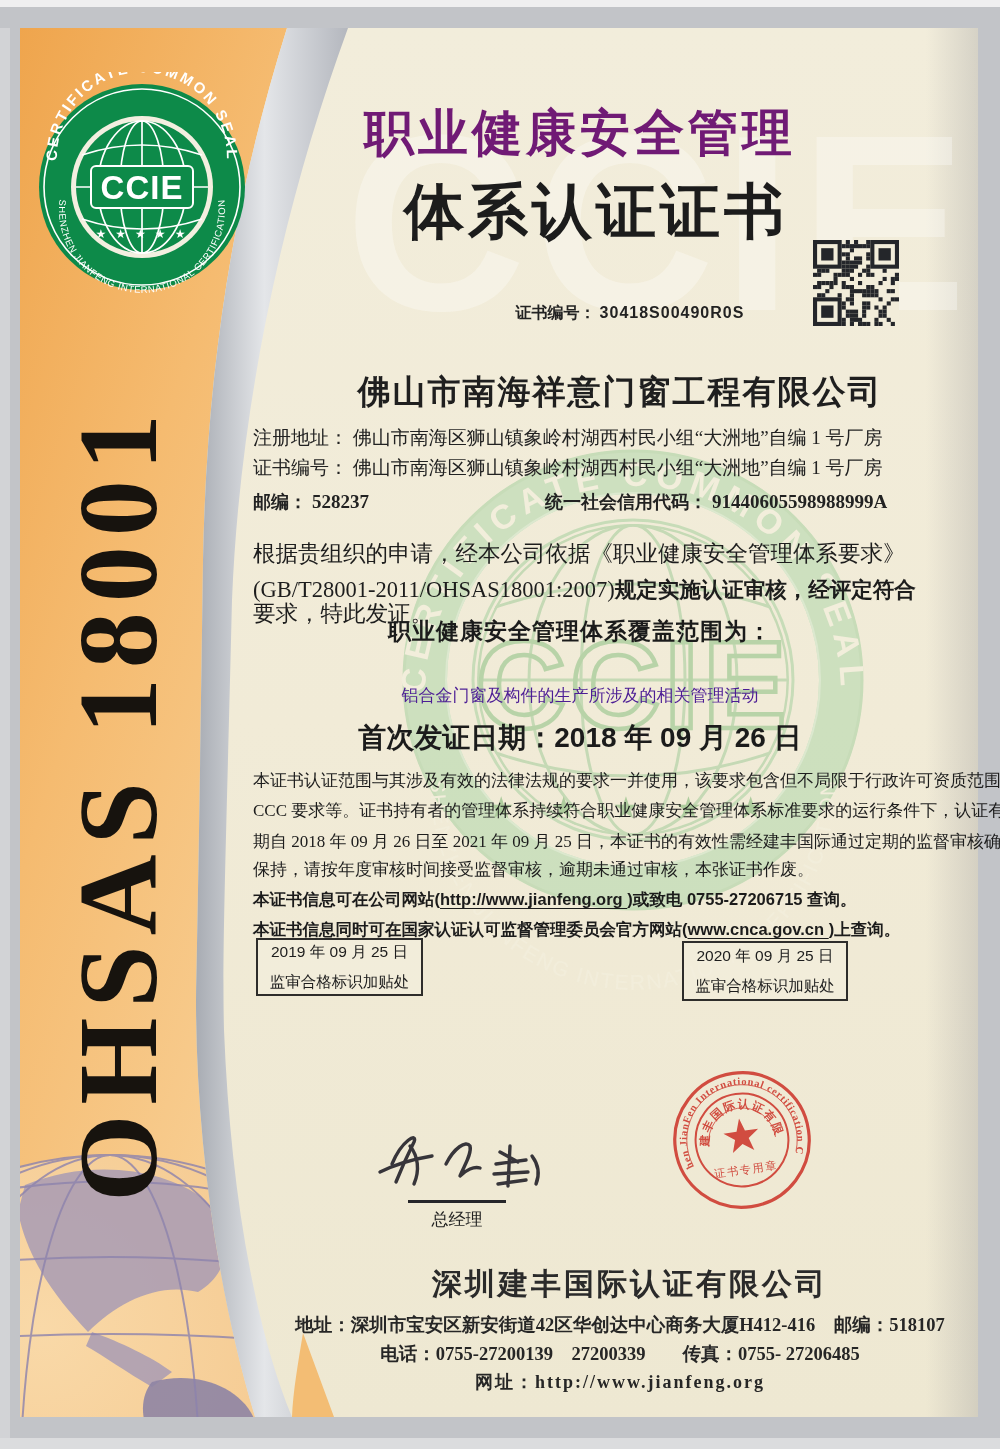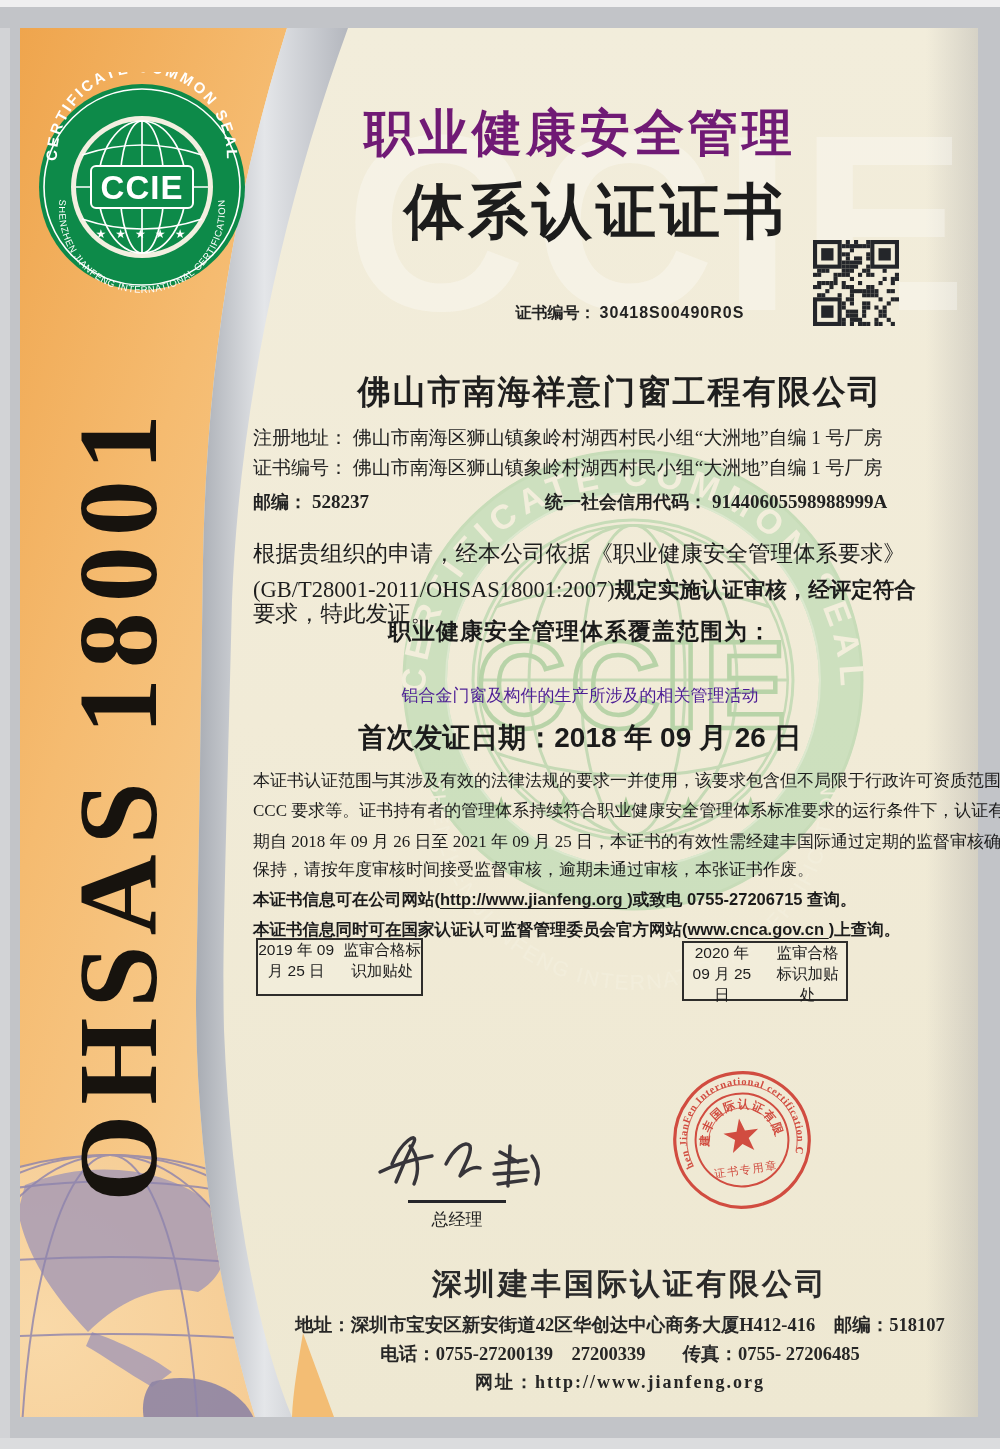--- a/index.html
+++ b/index.html
@@ -17,7 +17,7 @@
          font-weight:700;font-size:112px;letter-spacing:10px;
          color:#17130e;text-align:center;line-height:150px;white-space:nowrap;}
   .sticker-box{border:2px solid #2e2d2b;background:rgba(244,239,222,.6);
-         display:flex;flex-direction:row;justify-content:center;gap:9px;
+         display:flex;flex-direction:column;justify-content:center;gap:9px;
          font-size:15.5px;text-align:center;
          font-family:"Liberation Sans","DejaVu Sans",sans-serif;color:#1d1d1d;}
   .fineline{height:26px;line-height:26px;font-size:17px;color:#1d1d1d;white-space:nowrap;}

